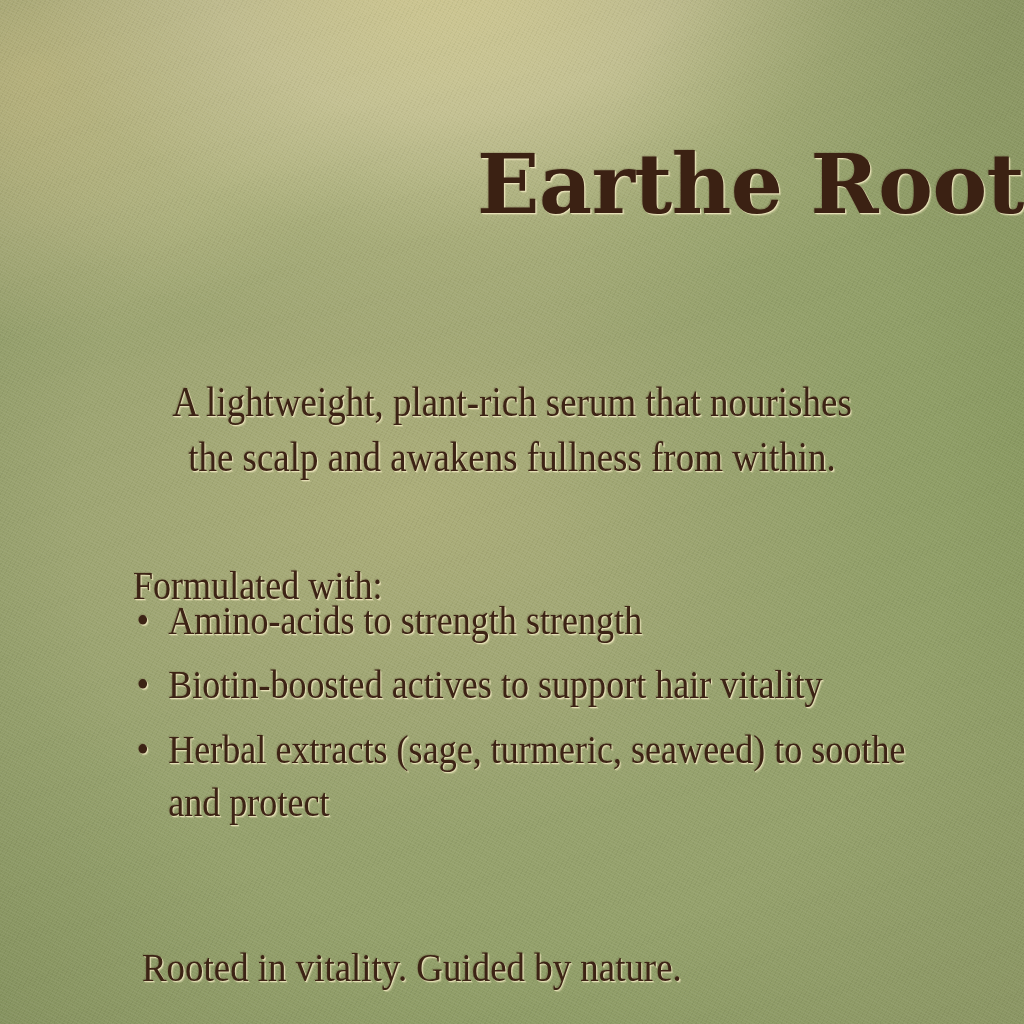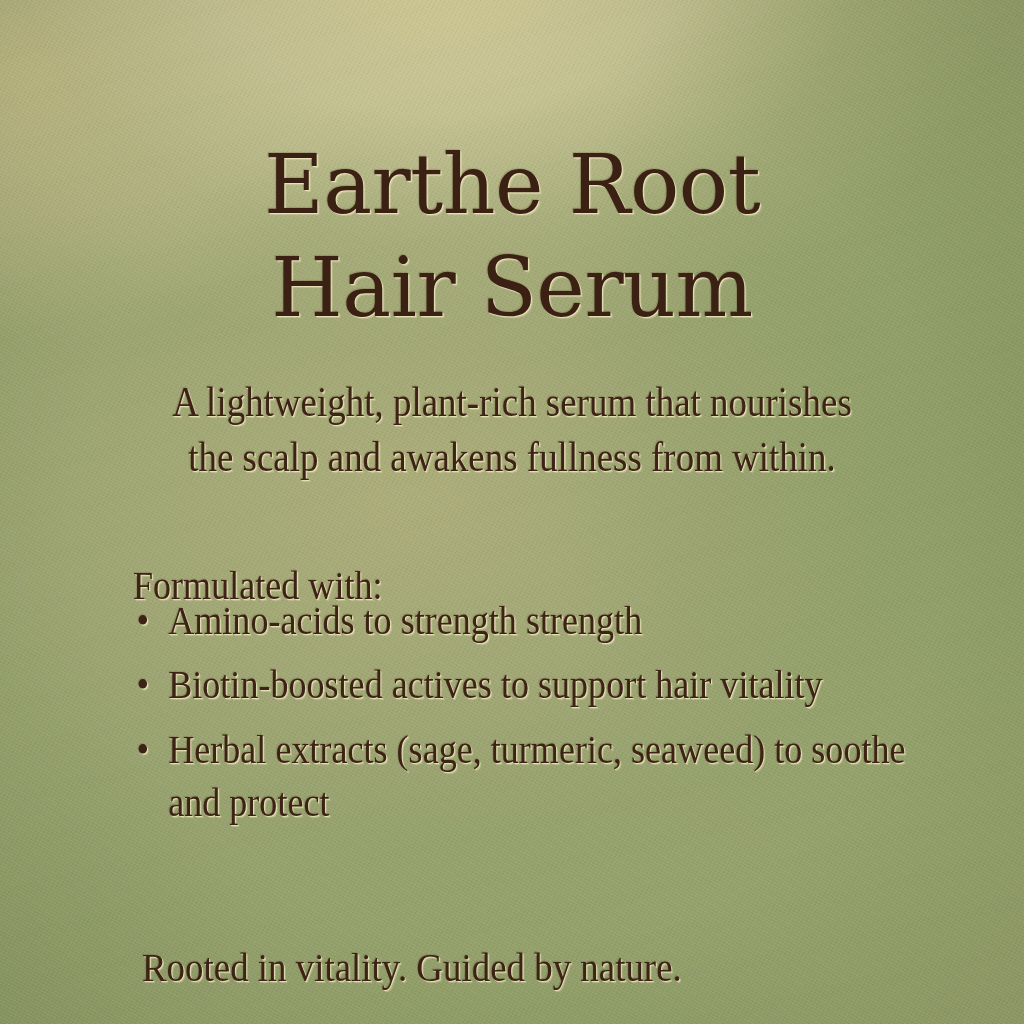--- a/index.html
+++ b/index.html
@@ -108,11 +108,11 @@
     top: 78px;
     left: 0;
     right: 0;
-    text-align: center;
+    text-align: right;
     font-family: "DejaVu Serif", "Liberation Serif", serif;
     font-size: 82px;
     line-height: 1.26;
-    font-weight: 400;
+    font-weight: 700;
     letter-spacing: -0.5px;
     color: #3b2113;
   }

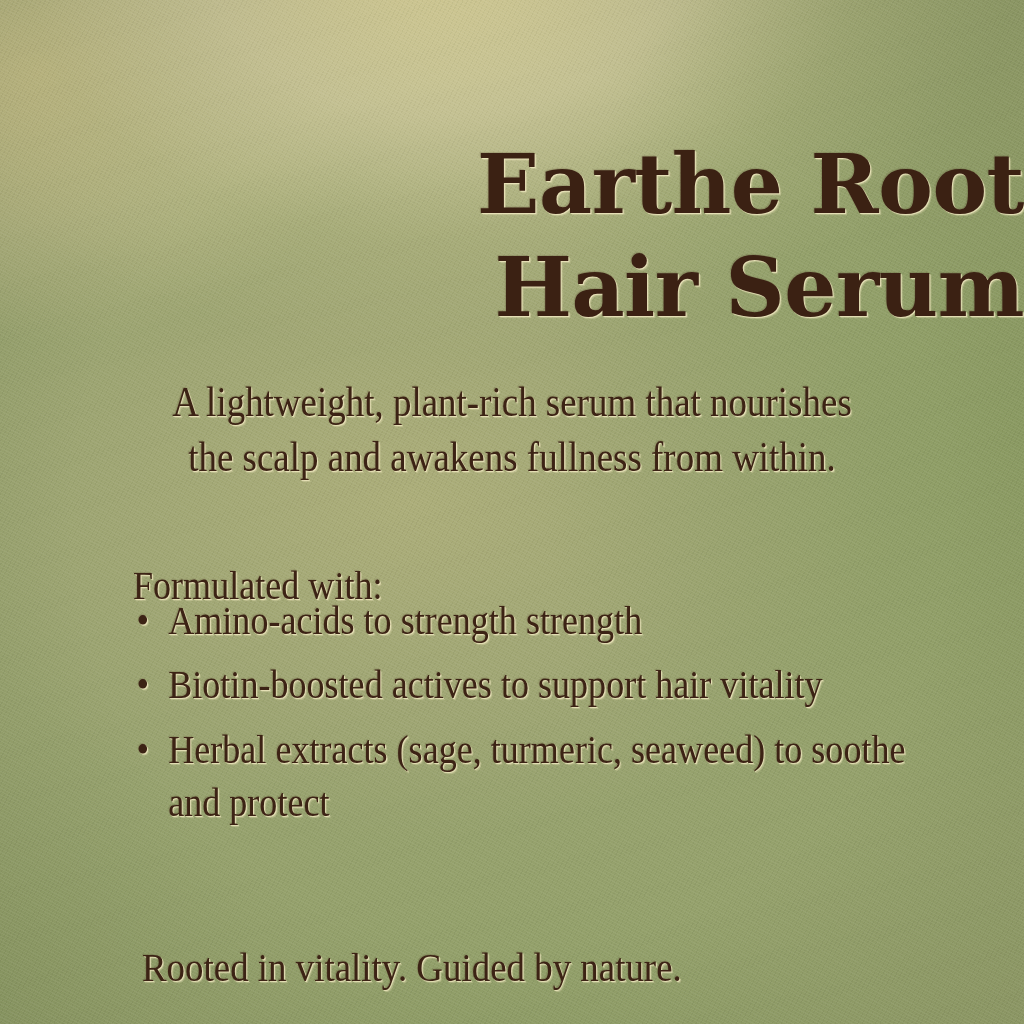--- a/index.html
+++ b/index.html
@@ -200,7 +200,6 @@
 
     <h1 class="title emboss">
       <span class="line">Earthe Root</span>
-      <span class="line">Hair Serum</span>
     </h1>
 
     <p class="subtitle emboss">A lightweight, plant-rich serum that nourishes the scalp and awakens fullness from within.</p>

